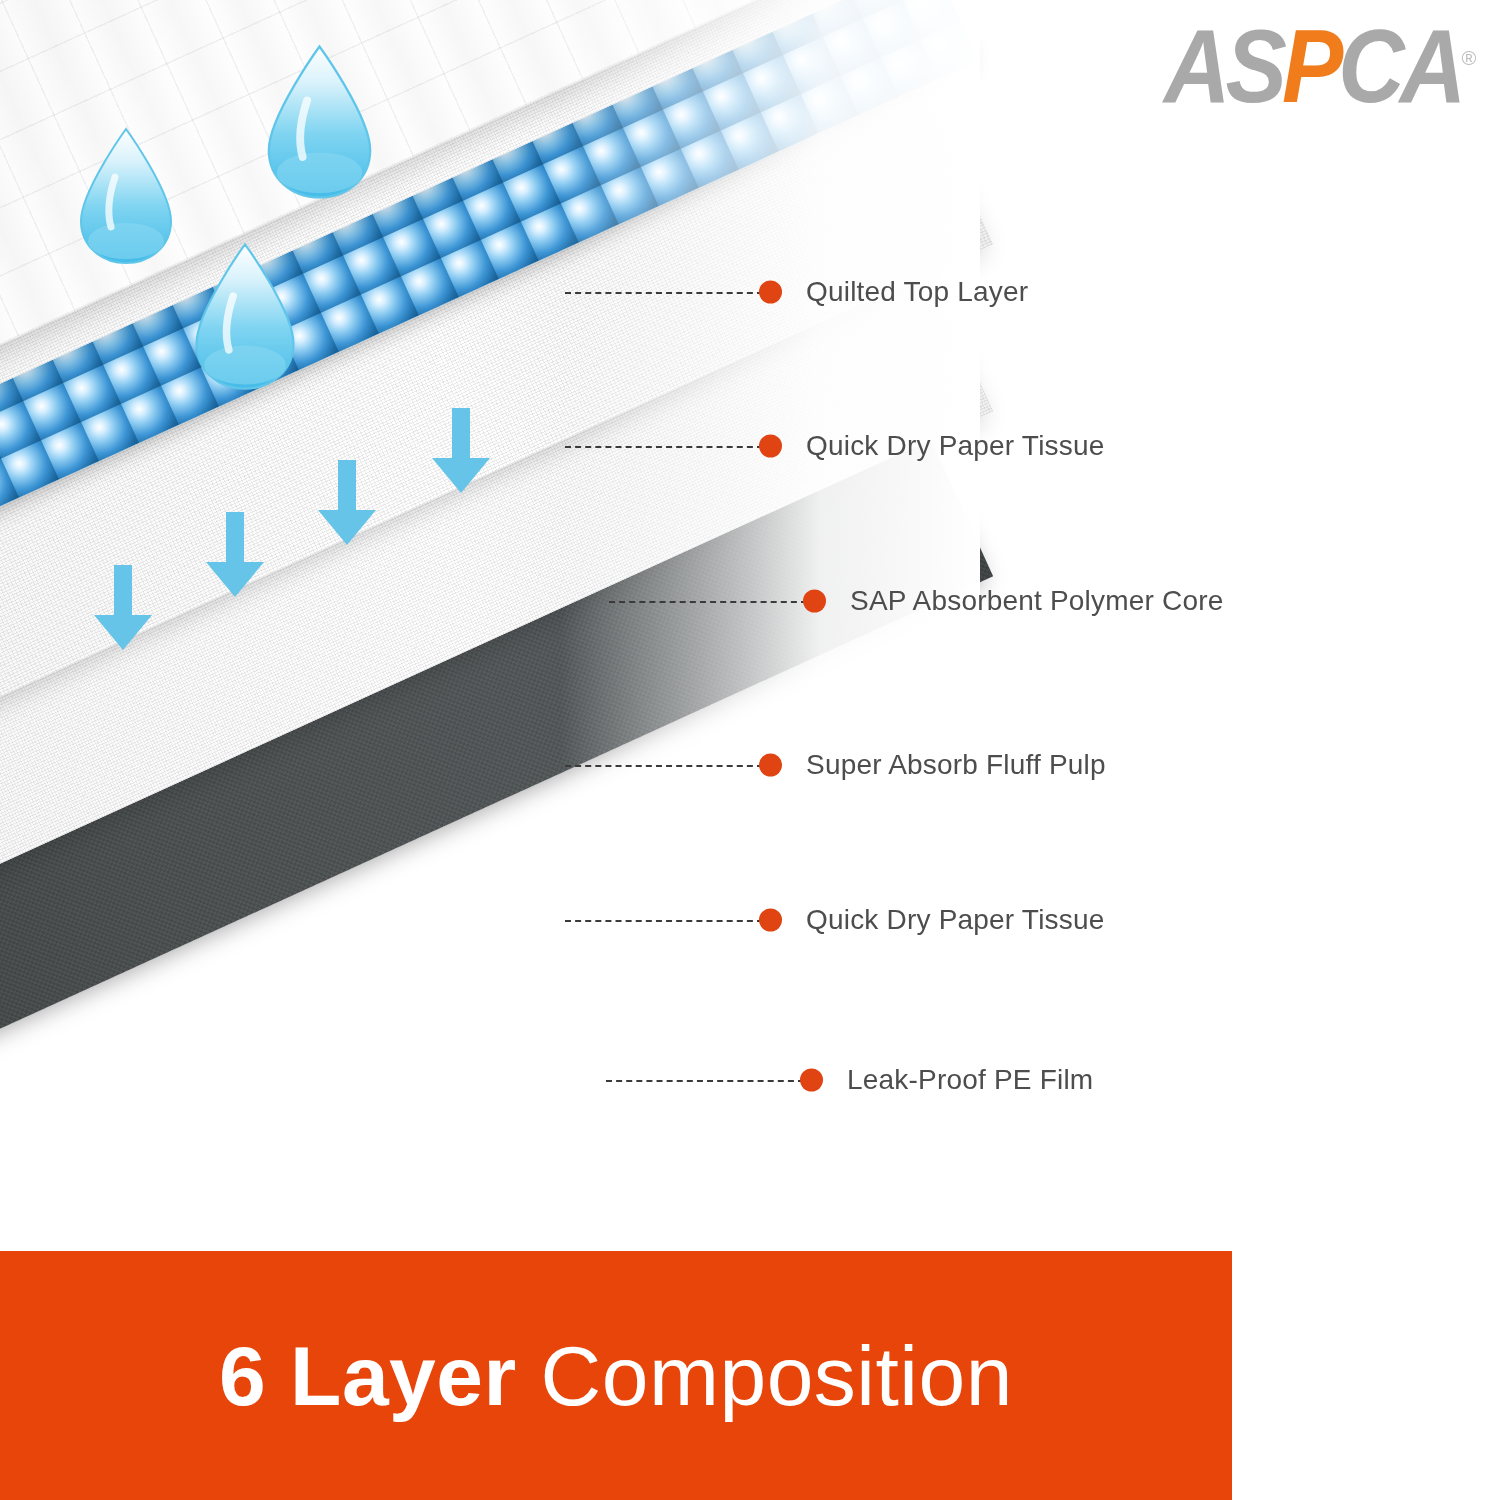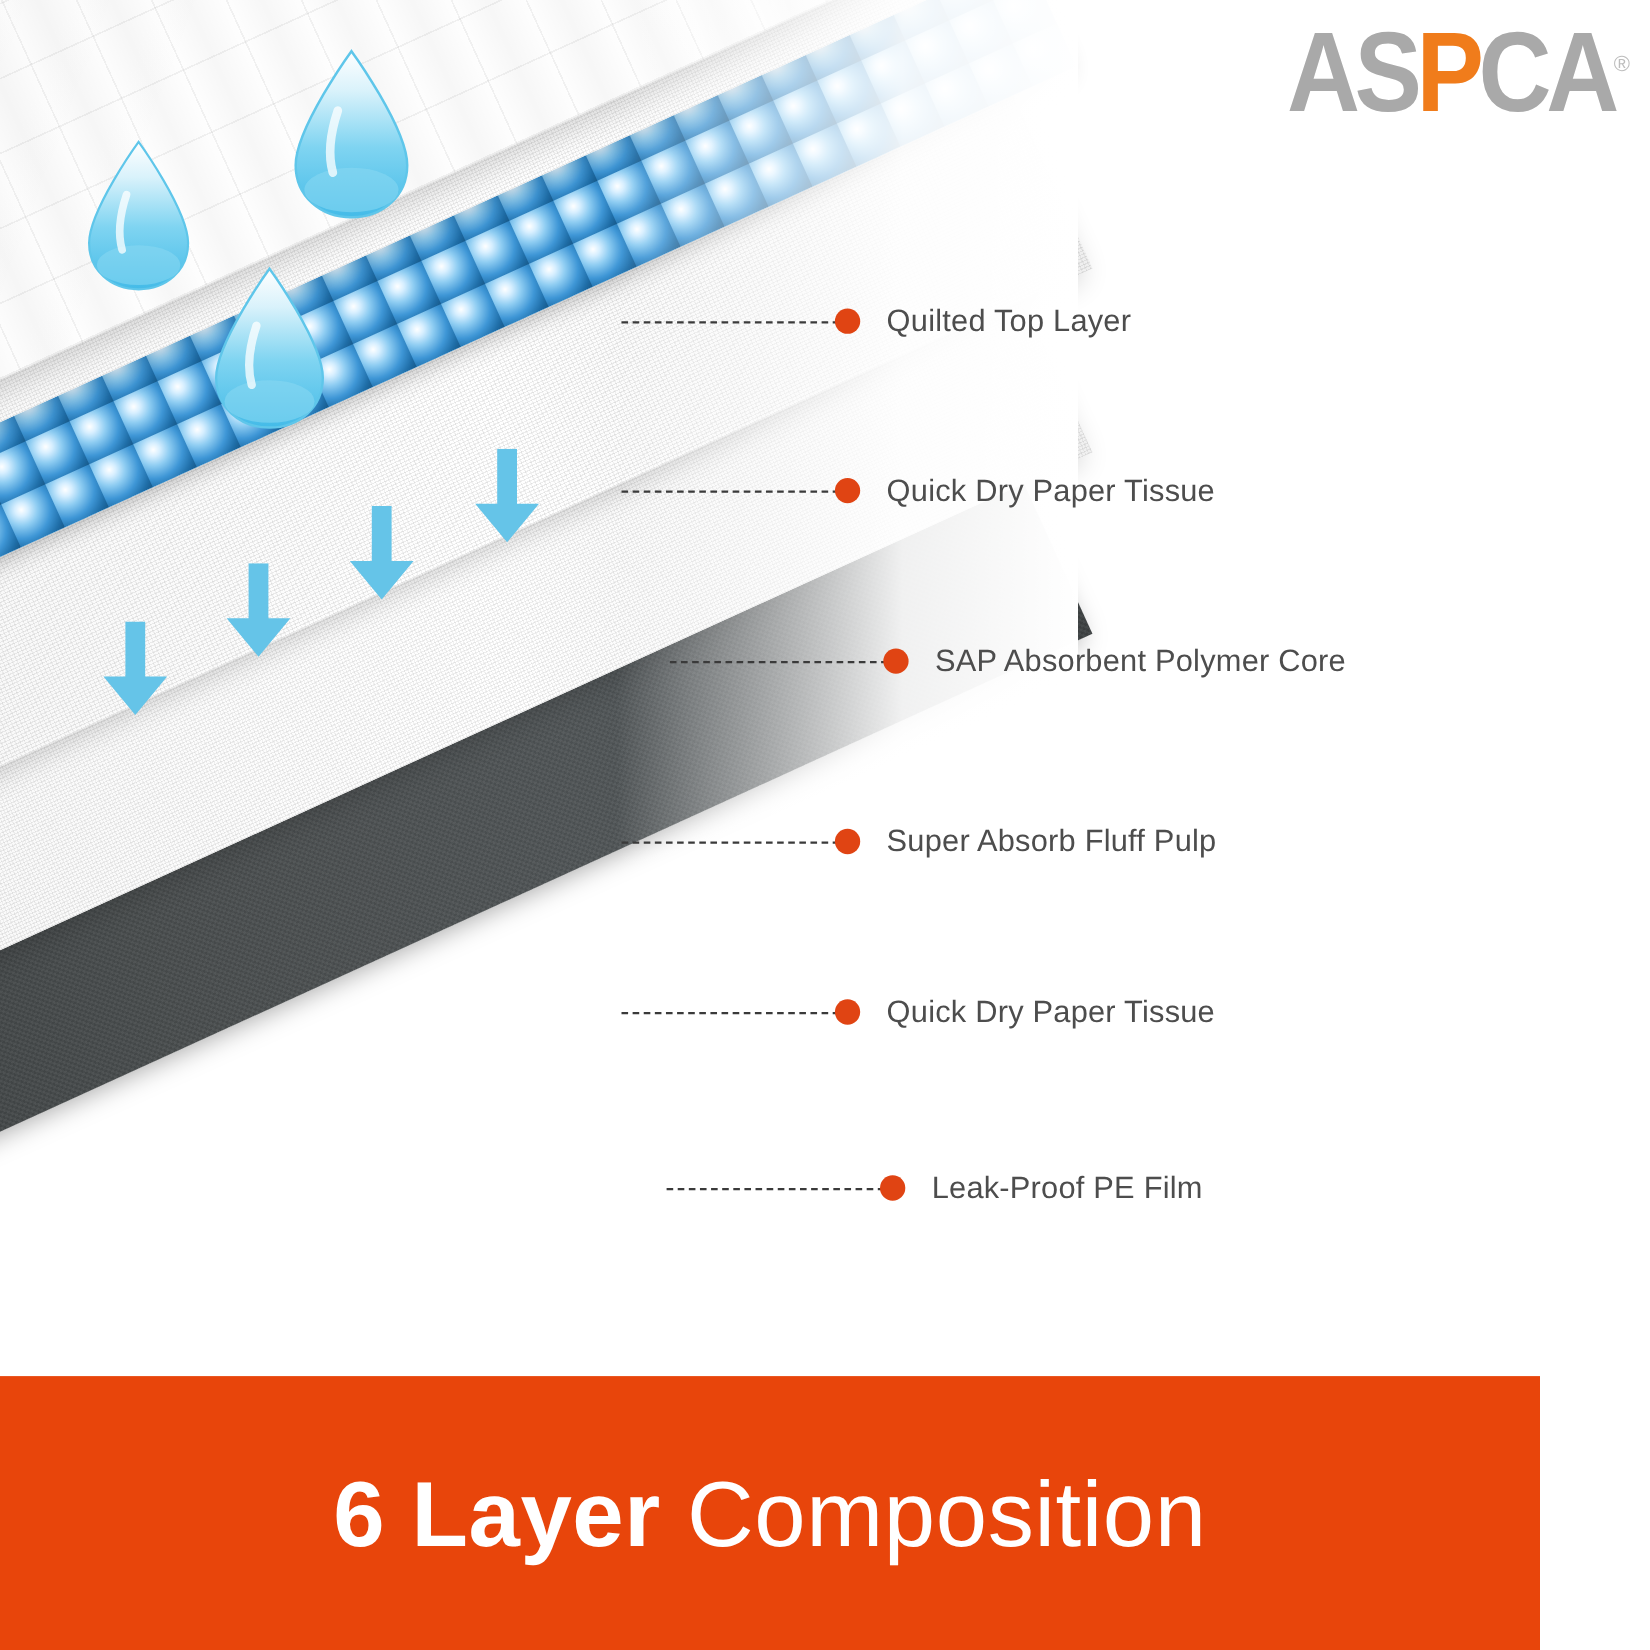--- a/index.html
+++ b/index.html
@@ -19,7 +19,7 @@
     position:absolute;
     top:18px; right:30px;
     width:300px; height:95px;
-    display:flex; align-items:center; justify-content:flex-start;
+    display:flex; align-items:center; justify-content:center;font-style:italic;
   }
   #logo .wordmark {
     font-family:"Liberation Sans", sans-serif;

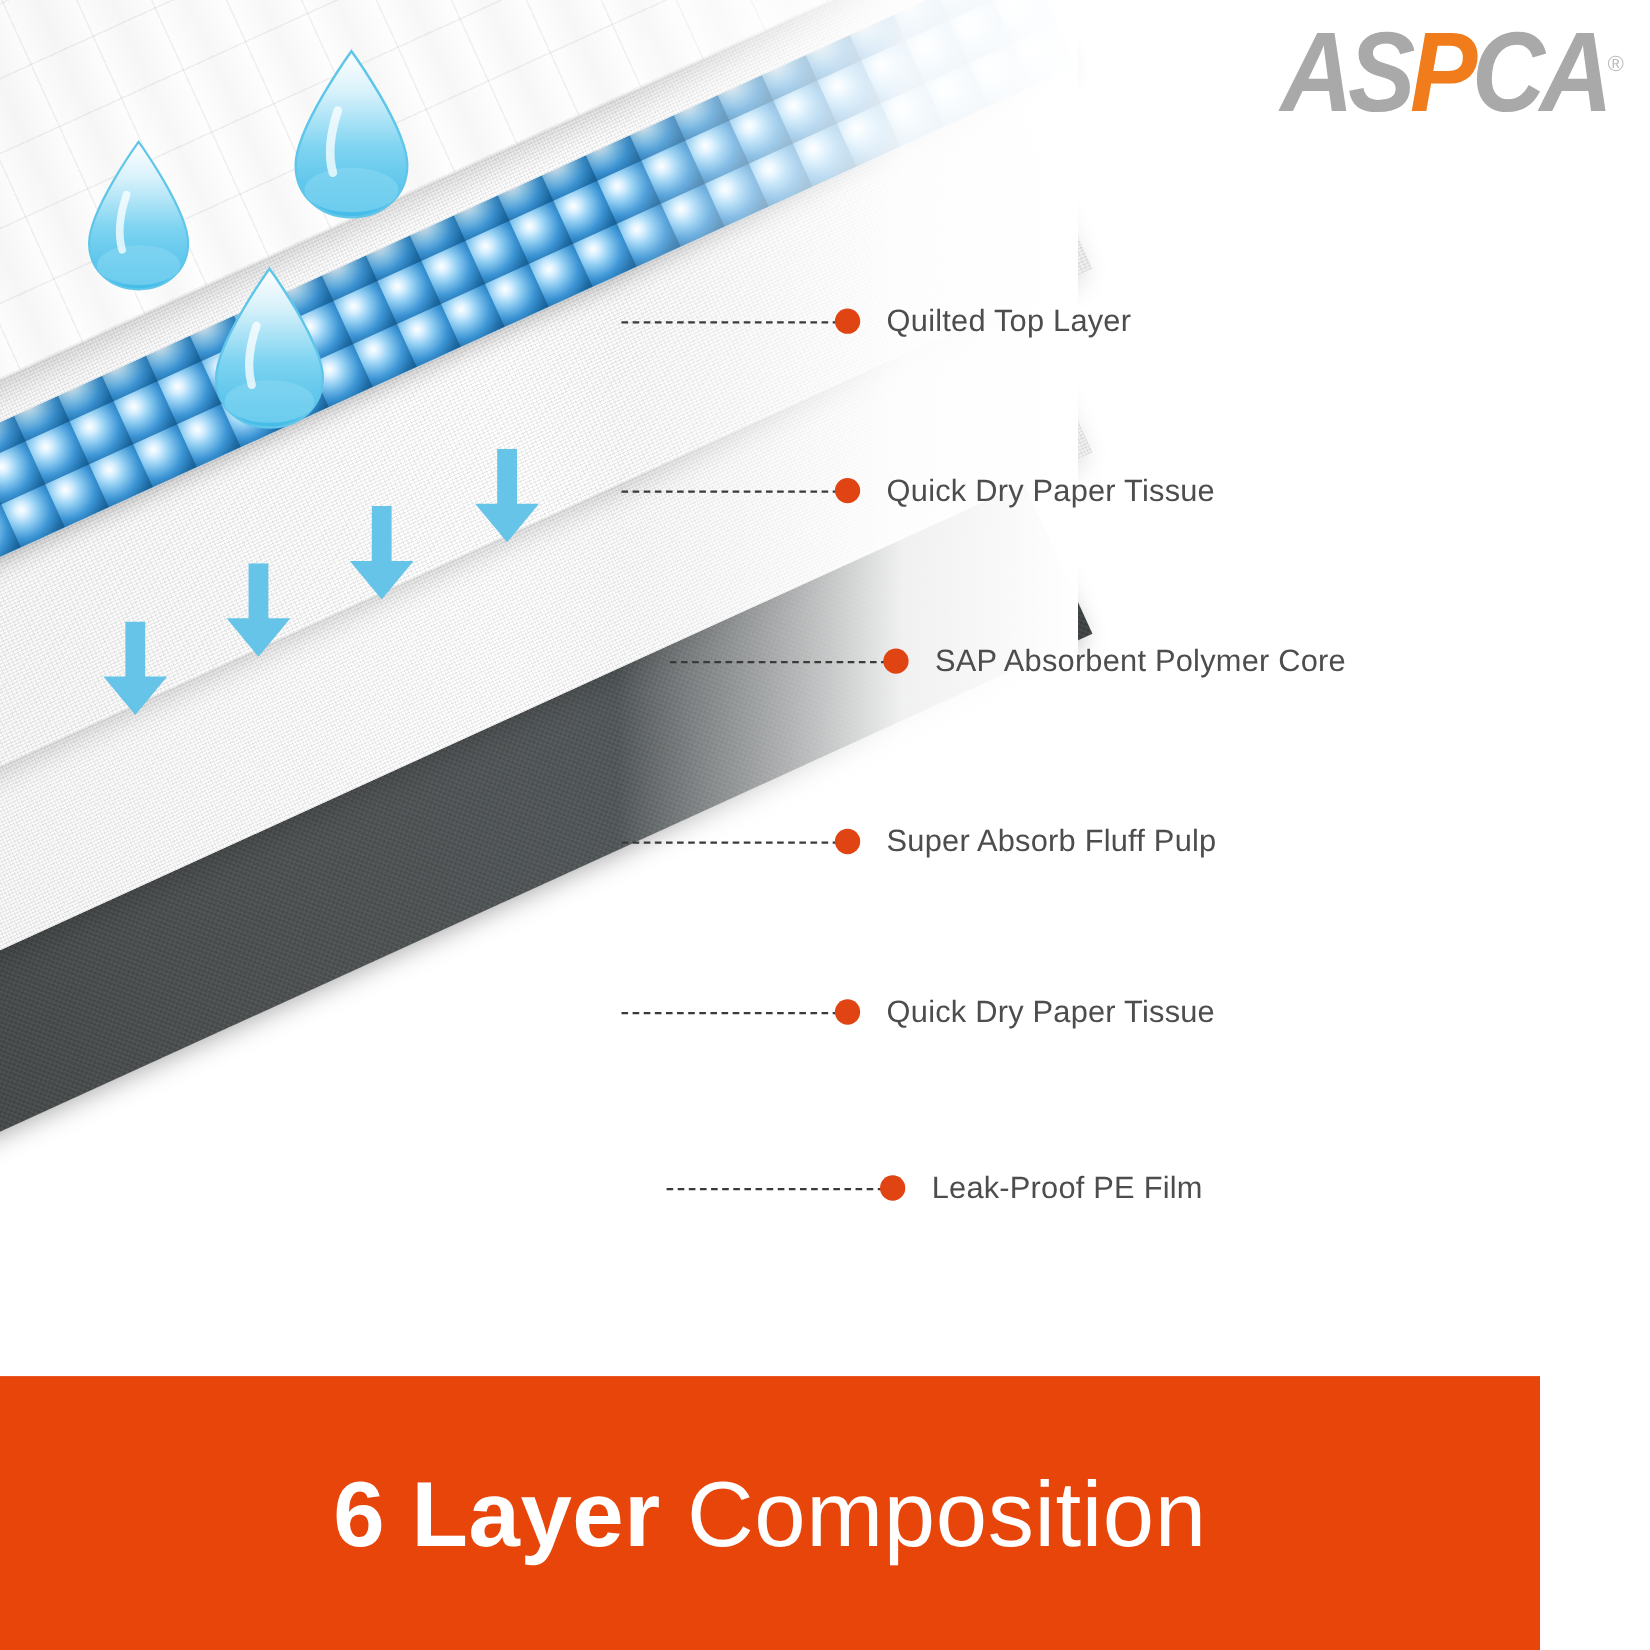--- a/index.html
+++ b/index.html
@@ -205,7 +205,7 @@
   #banner {
     position:absolute;
     left:0; bottom:0;
-    width:1400px;
+    width:1232px;
     height:249px;
     background:#e8450b;
     display:flex;

